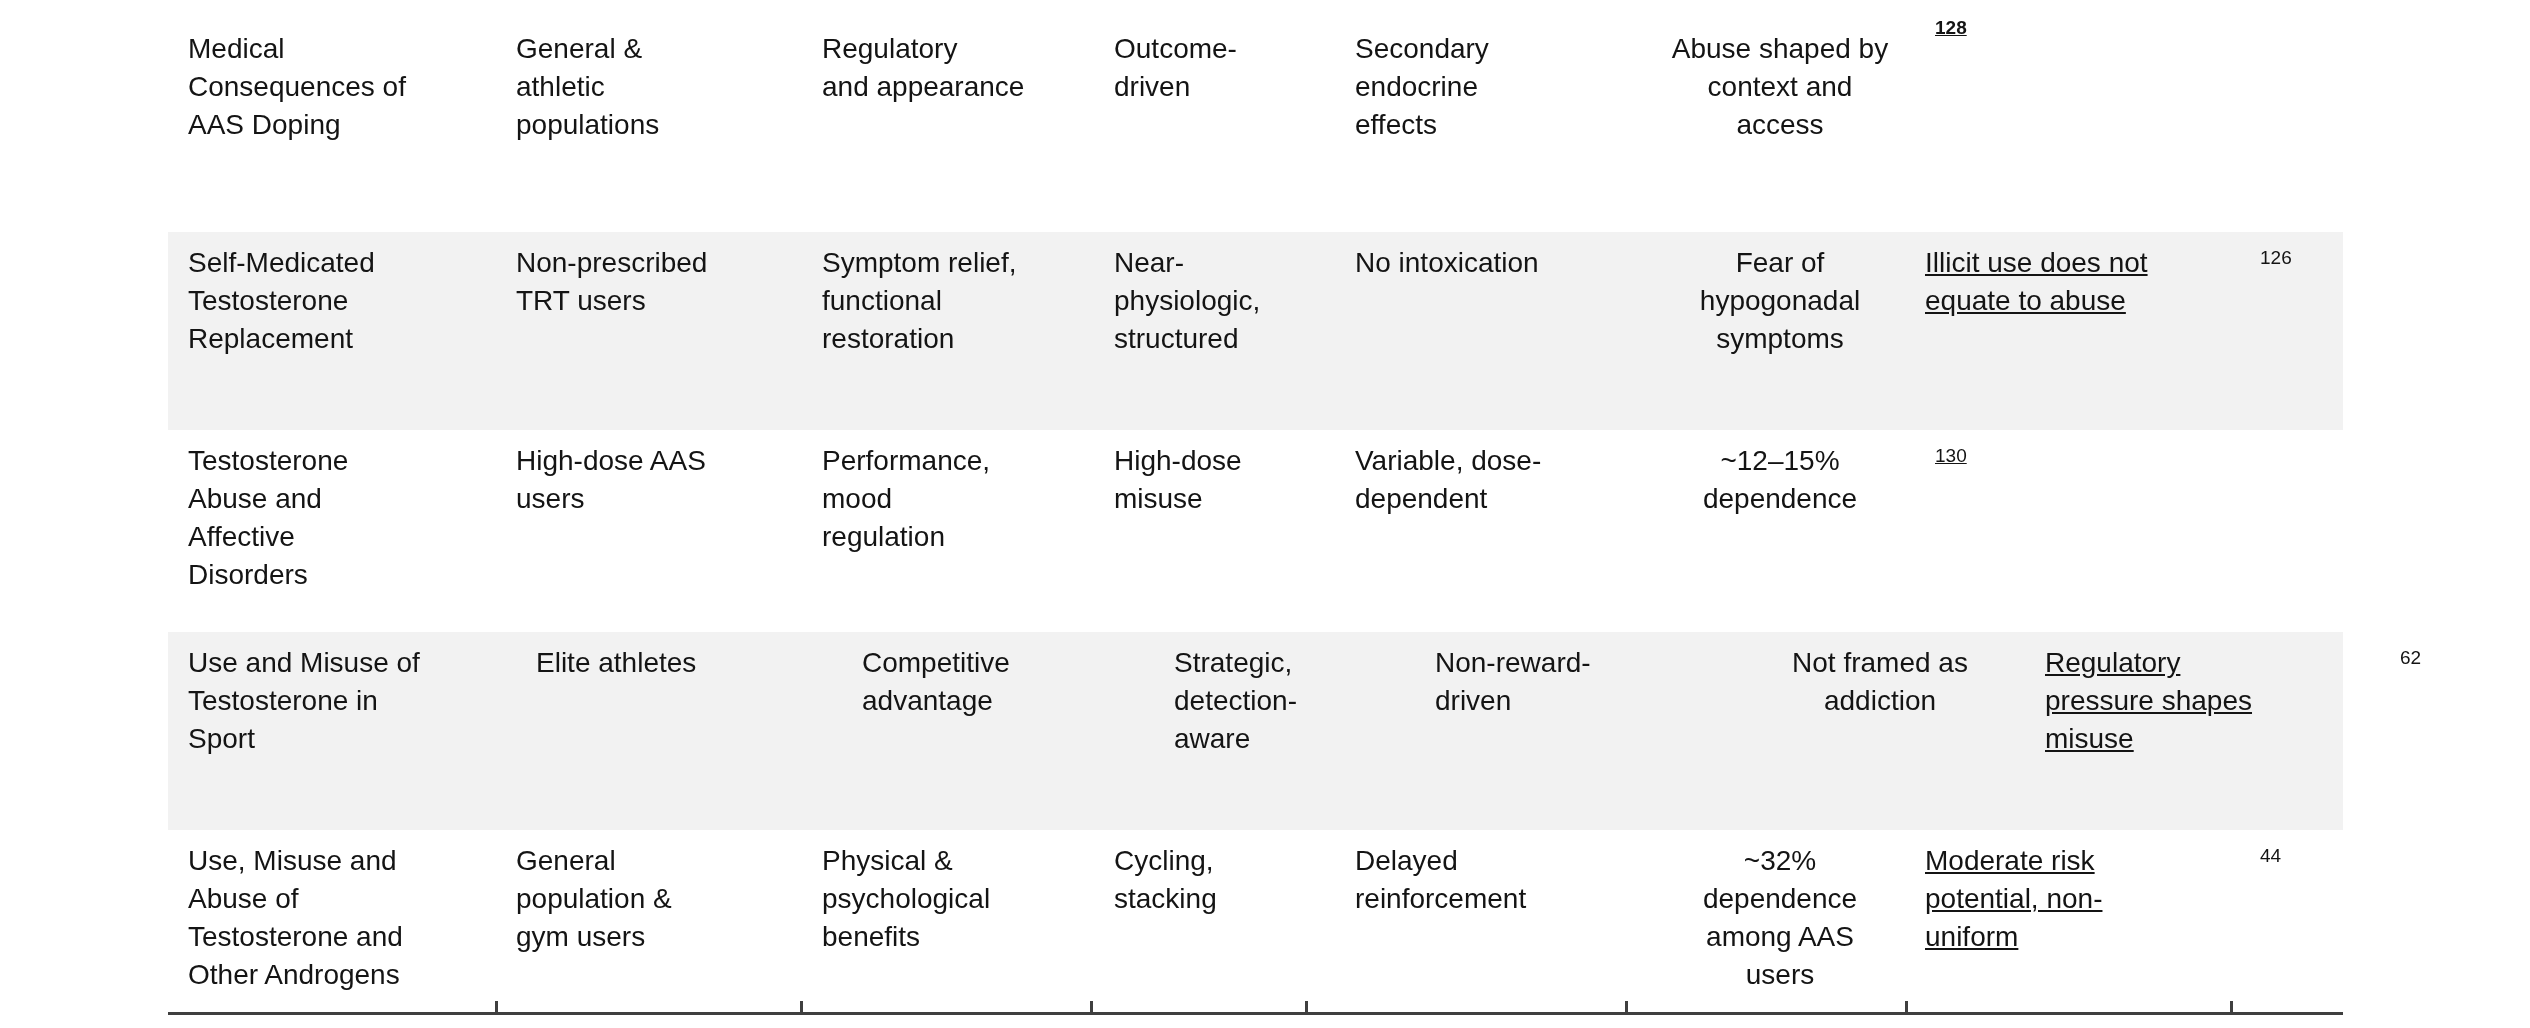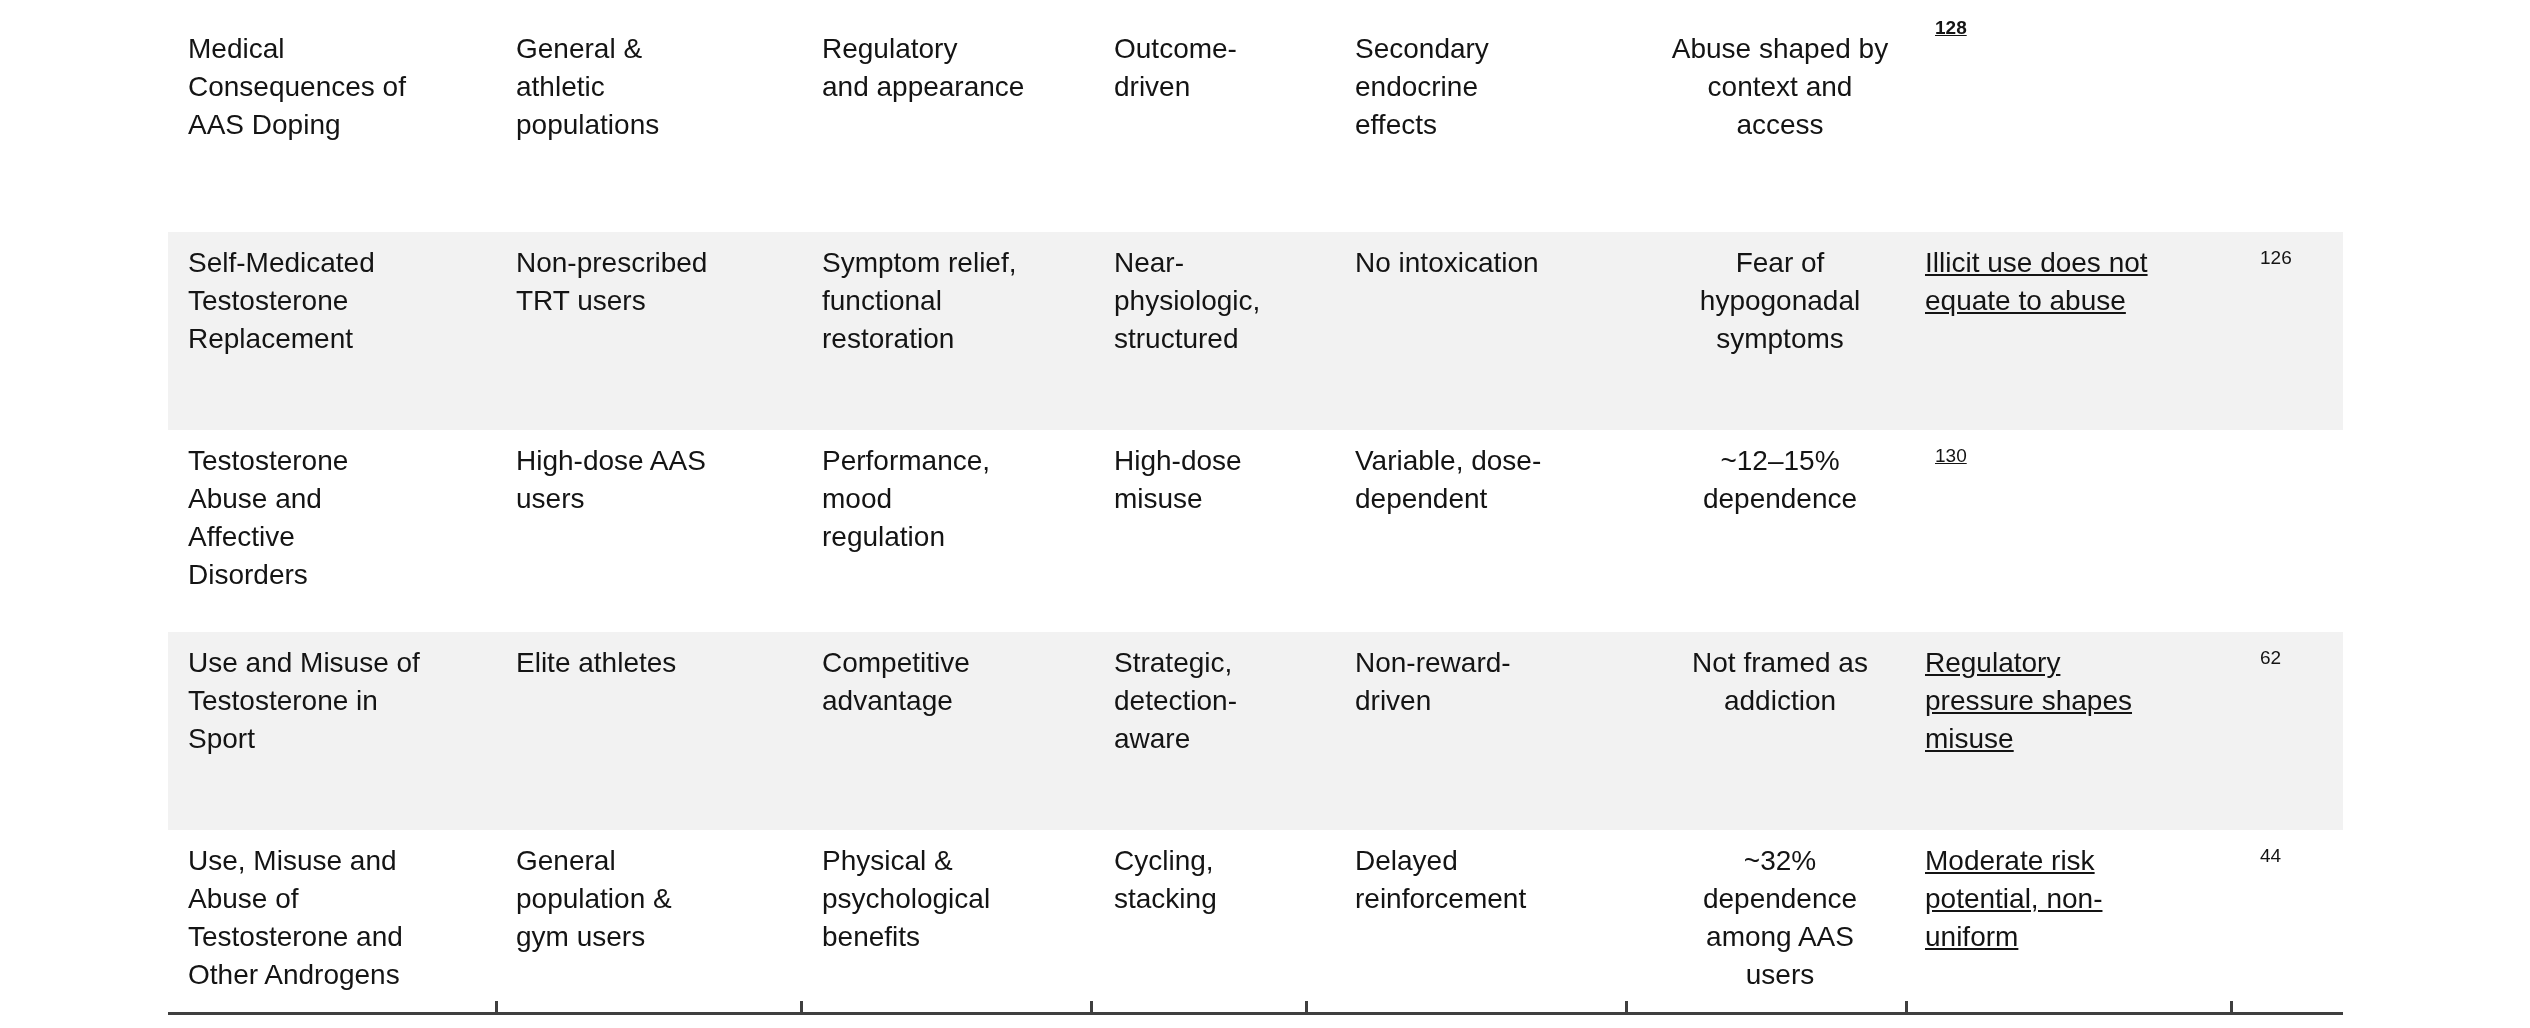--- a/index.html
+++ b/index.html
@@ -22,7 +22,7 @@
   .r1{height:232px;}
   .r2{height:198px;}
   .r3{height:202px;}
-  .r4{height:198px;}
+  .r4{height:198px;gap:20px;}
   .r5{height:184px;}
   .cell{
     font-size:28px;

